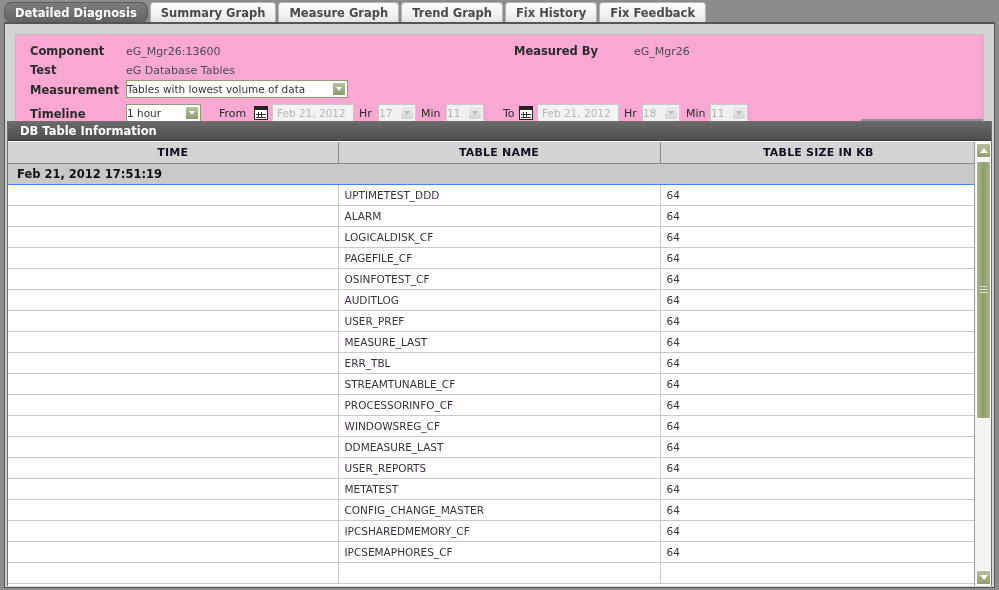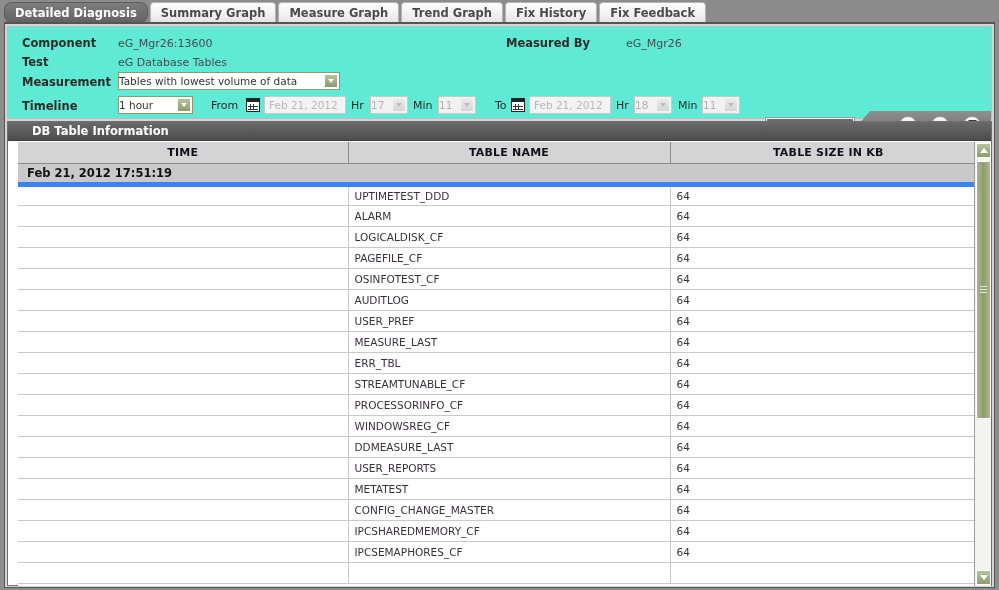--- a/index.html
+++ b/index.html
@@ -55,9 +55,9 @@
   #form-area {
     position: relative;
     height: 93px;
-    background: #5eead4;
+    background: #f9a8d4;
     border: 1px solid #bdbdbd;
-    margin: 2px;
+    margin: 10px;
   }
   .flabel {
     position: absolute;

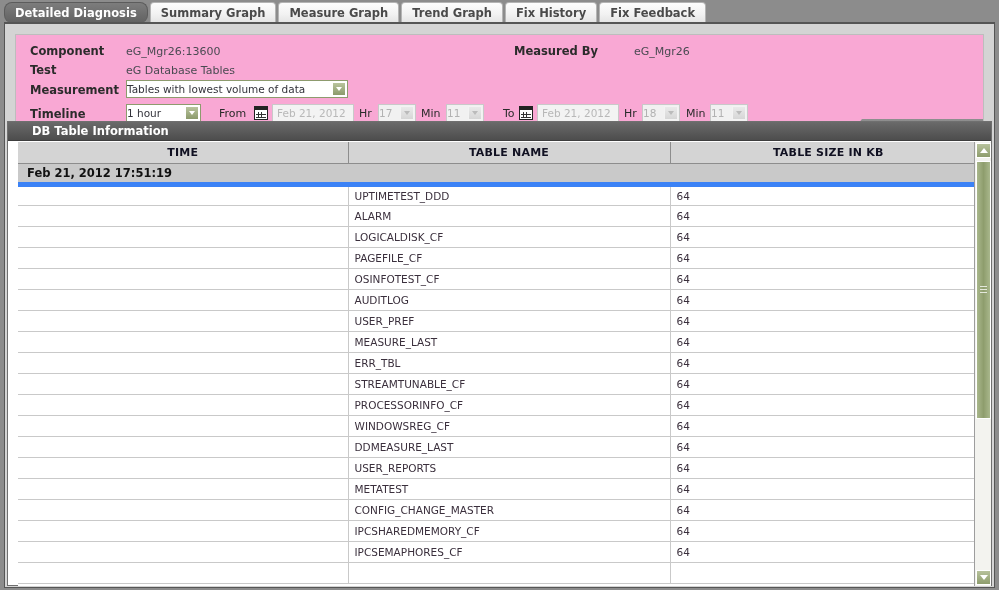--- a/index.html
+++ b/index.html
@@ -205,7 +205,7 @@
     font-size: 11.5px; font-weight: bold;
     font-family: "DejaVu Sans", sans-serif;
     line-height: 19px;
-    padding-left: 24px;
+    padding-left: 12px;
     border-bottom: 1px solid #3d3d3d;
   }
   #table-wrap {

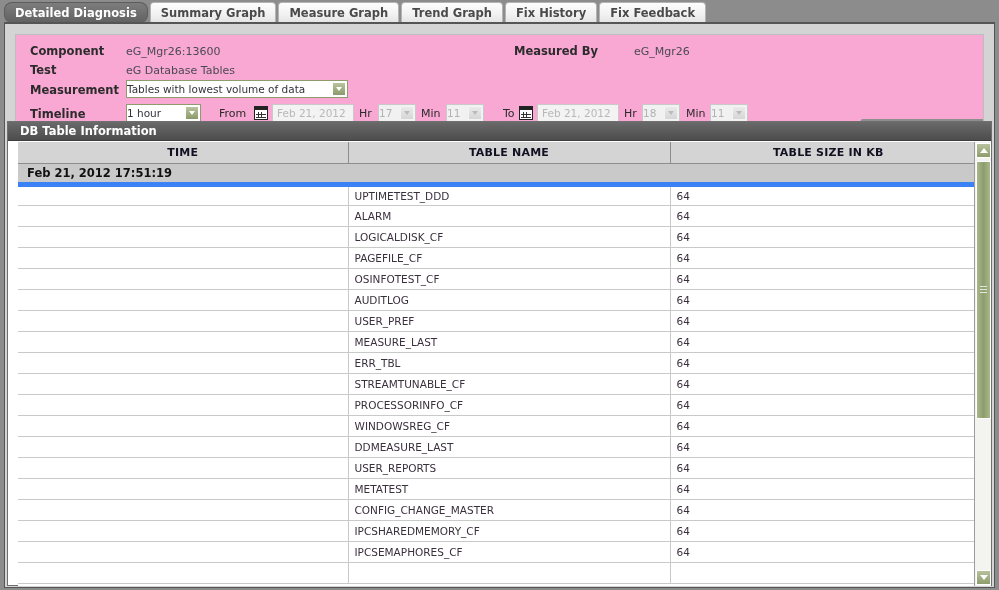--- a/index.html
+++ b/index.html
@@ -209,7 +209,7 @@
     border-bottom: 1px solid #3d3d3d;
   }
   #table-wrap {
-    position: absolute; left: 10px; top: 20px;
+    position: absolute; left: 0; top: 20px;
     width: 968px; height: 444px;
     overflow: hidden;
     background: #ffffff;

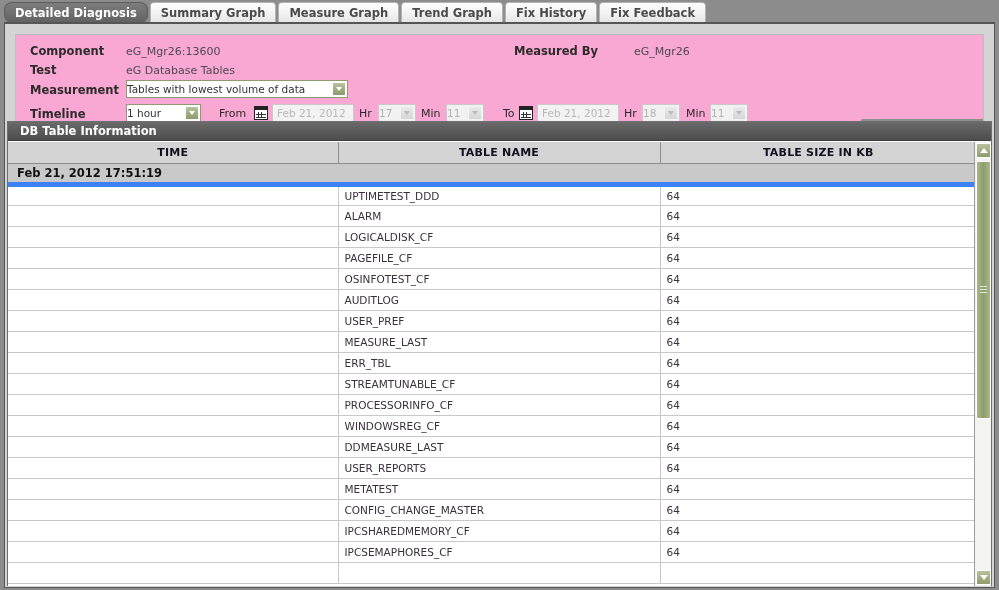--- a/index.html
+++ b/index.html
@@ -247,7 +247,7 @@
     font-weight: bold;
     color: #111;
     border-right: none;
-    border-bottom: 5px solid #3b82f6;
+    border-bottom: 1px solid #3b82f6;
     padding-left: 9px;
   }
 

